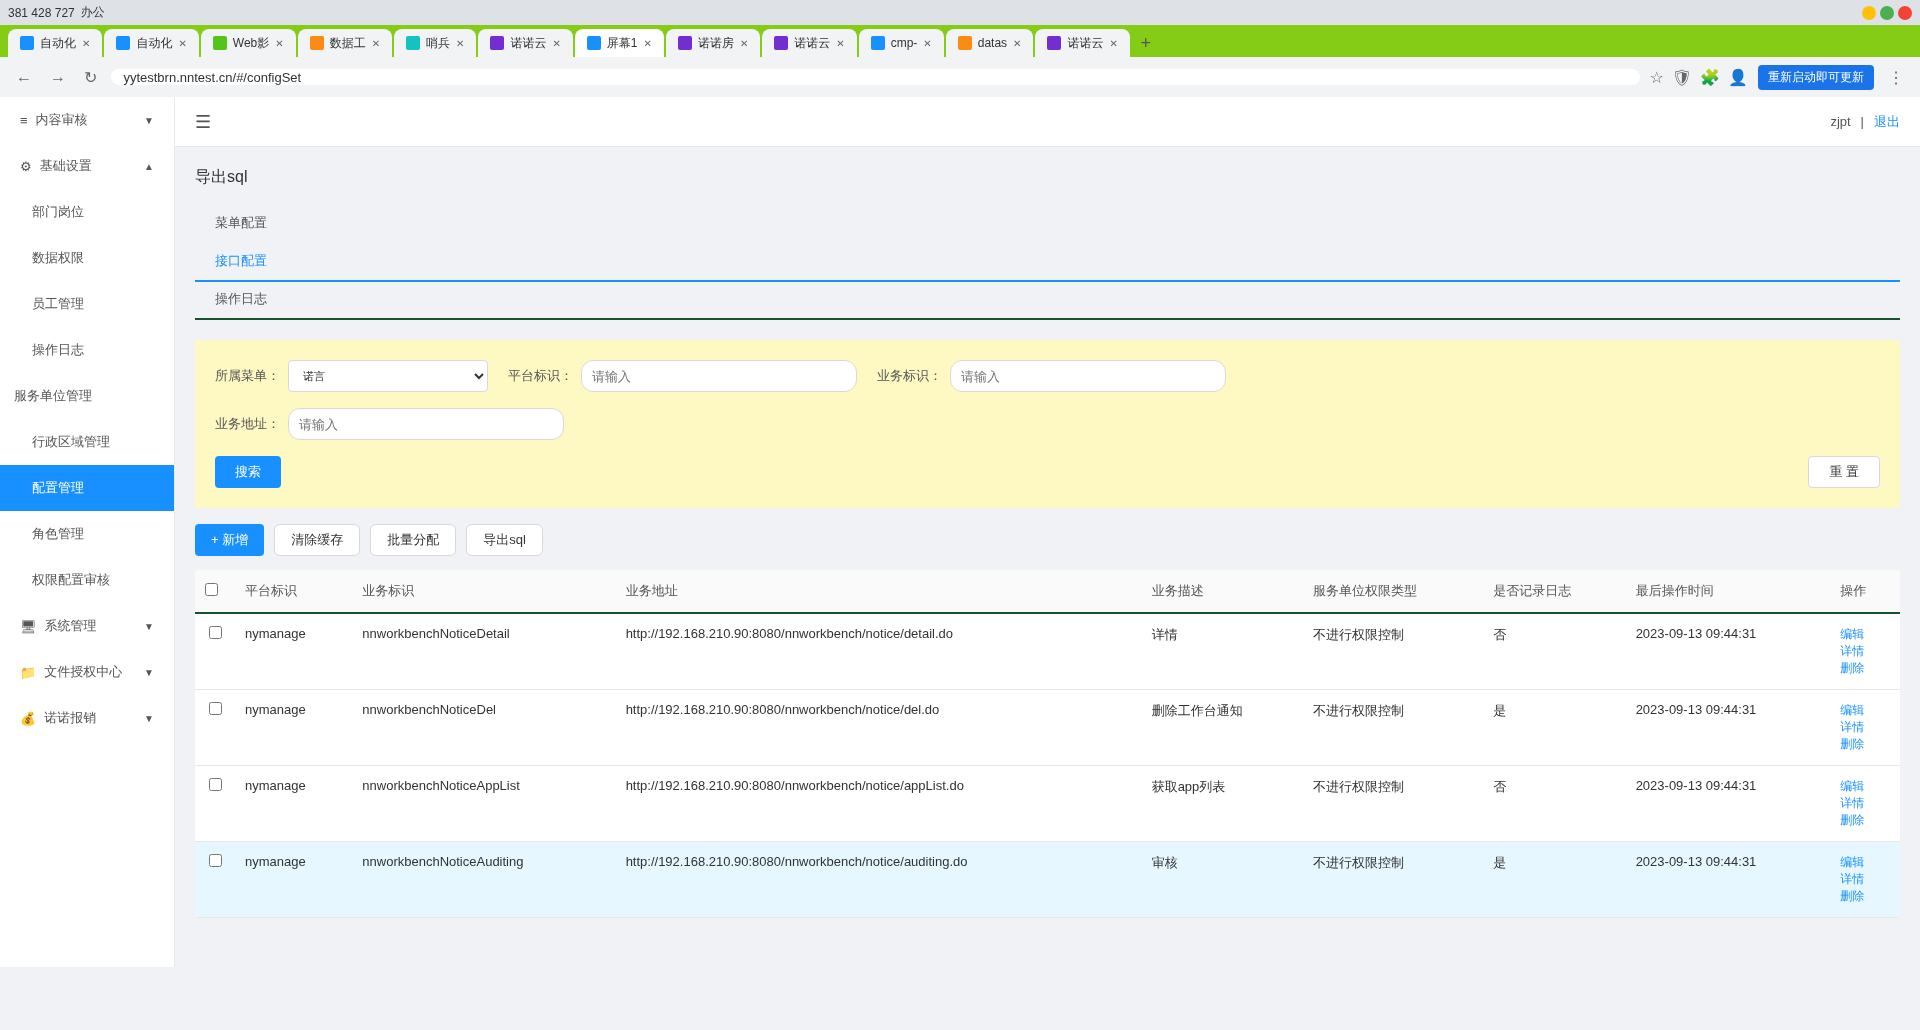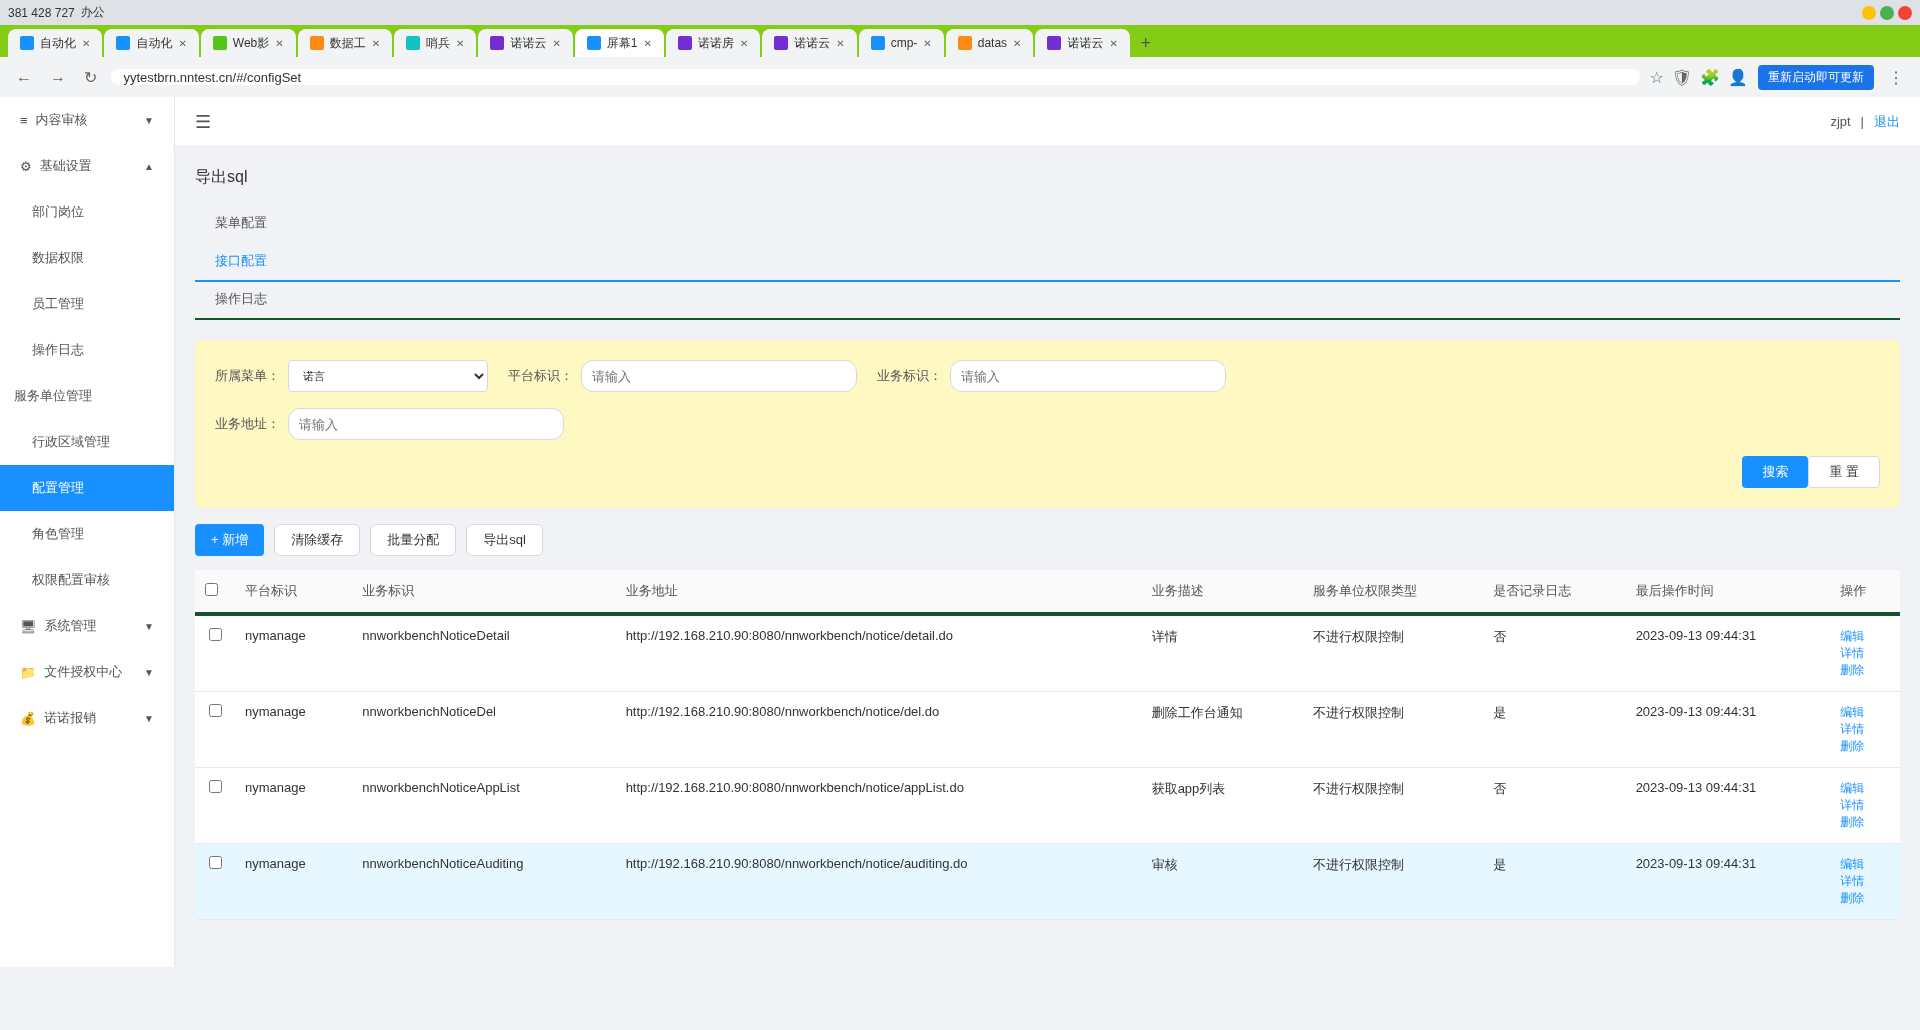--- a/index.html
+++ b/index.html
@@ -54,7 +54,7 @@
     .filter-label { color: #555; font-size: 13px; white-space: nowrap; }
     .filter-select { height: 32px; border: 1px solid #d9d9d9; border-radius: 4px; padding: 0 10px; font-size: 11px; color: #333; background: #fff; width: 200px; outline: none; cursor: pointer; }
     .filter-input { height: 32px; border: 1px solid #d9d9d9; border-radius: 12px; padding: 0 10px; font-size: 13px; color: #999; background: #fff; width: 276px; outline: none; }
-    .filter-actions { display: flex; justify-content: flex-end; margin-top: 16px; }
+    .filter-actions { display: flex; justify-content: space-between; margin-top: 16px; }
     .btn-primary { background: #1890ff; color: #fff; border: none; border-radius: 4px; padding: 6px 20px; font-size: 13px; cursor: pointer; }
     .btn-default { background: #fff; color: #333; border: 1px solid #d9d9d9; border-radius: 4px; padding: 6px 20px; font-size: 13px; cursor: pointer; }
 

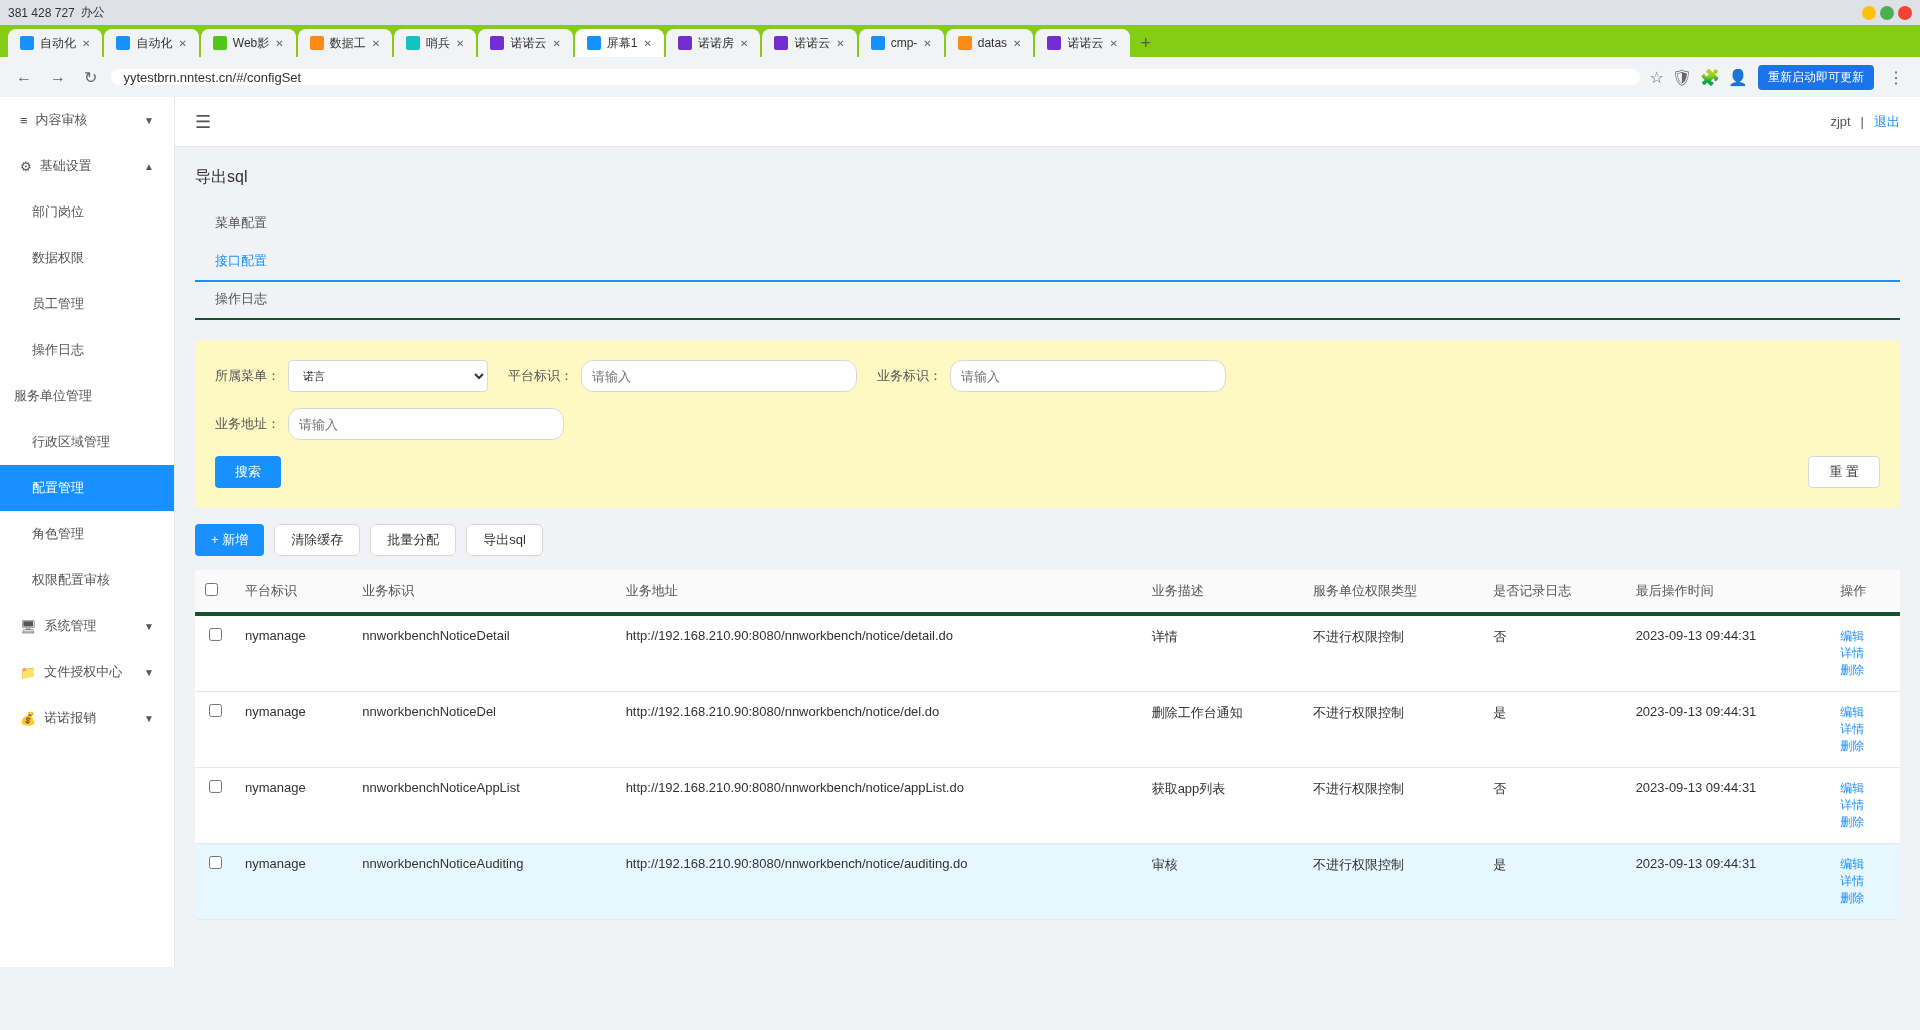--- a/index.html
+++ b/index.html
@@ -66,7 +66,7 @@
     
     .data-table { width: 100%; background: #fff; border-collapse: collapse; border-radius: 4px; overflow: hidden; }
     .data-table thead tr { background: #fafafa; }
-    .data-table th { padding: 12px 10px; text-align: left; font-weight: 500; color: #555; font-size: 13px; border-bottom: 4px solid #14532d; }
+    .data-table th { padding: 12px 10px; text-align: left; font-weight: 500; color: #555; font-size: 13px; border-bottom: 2px solid #14532d; }
     .data-table td { padding: 12px 10px; font-size: 13px; color: #333; border-bottom: 1px solid #e8e8e8; vertical-align: top; }
     .checkbox-cell { width: 40px; text-align: center; }
     .action-link { color: #1890ff; cursor: pointer; margin-right: 4px; font-size: 12px; }

